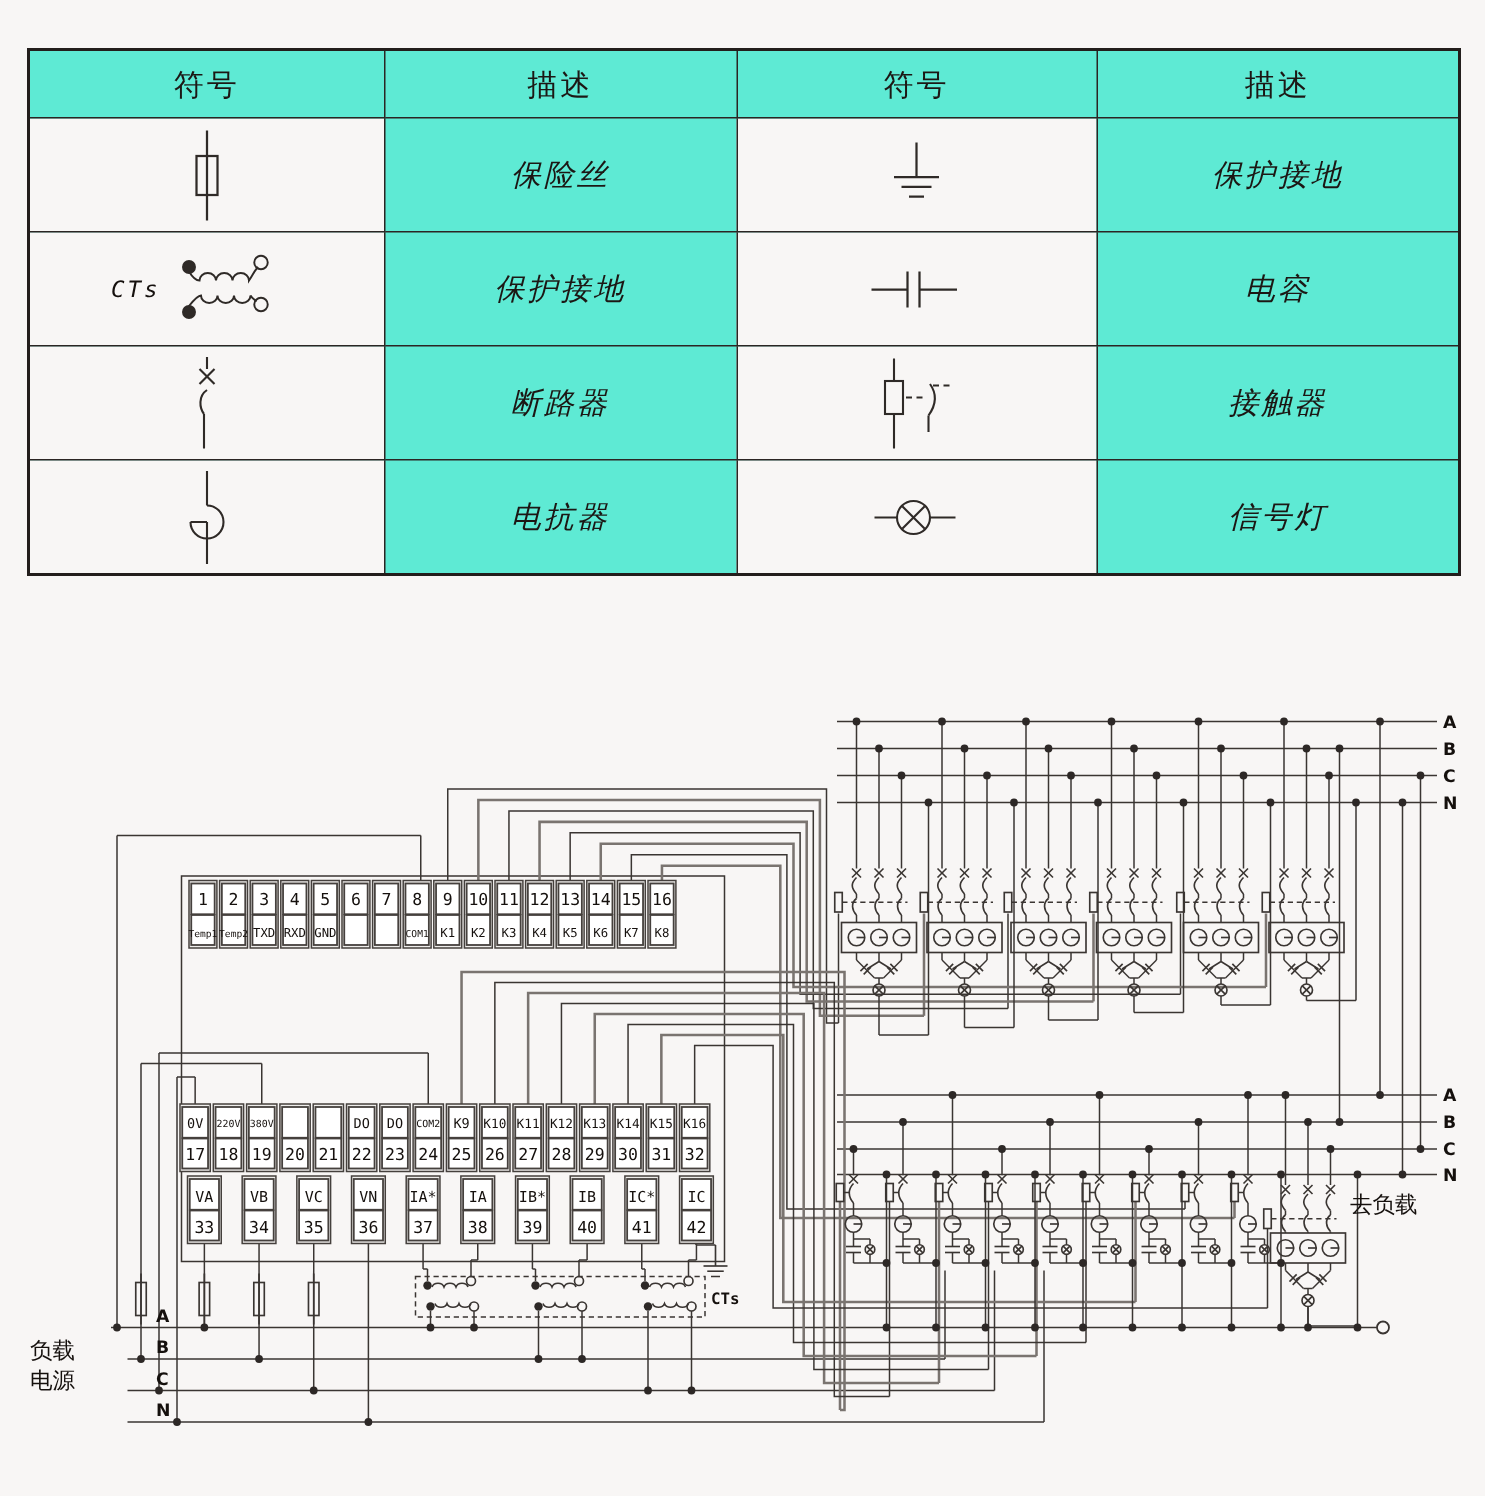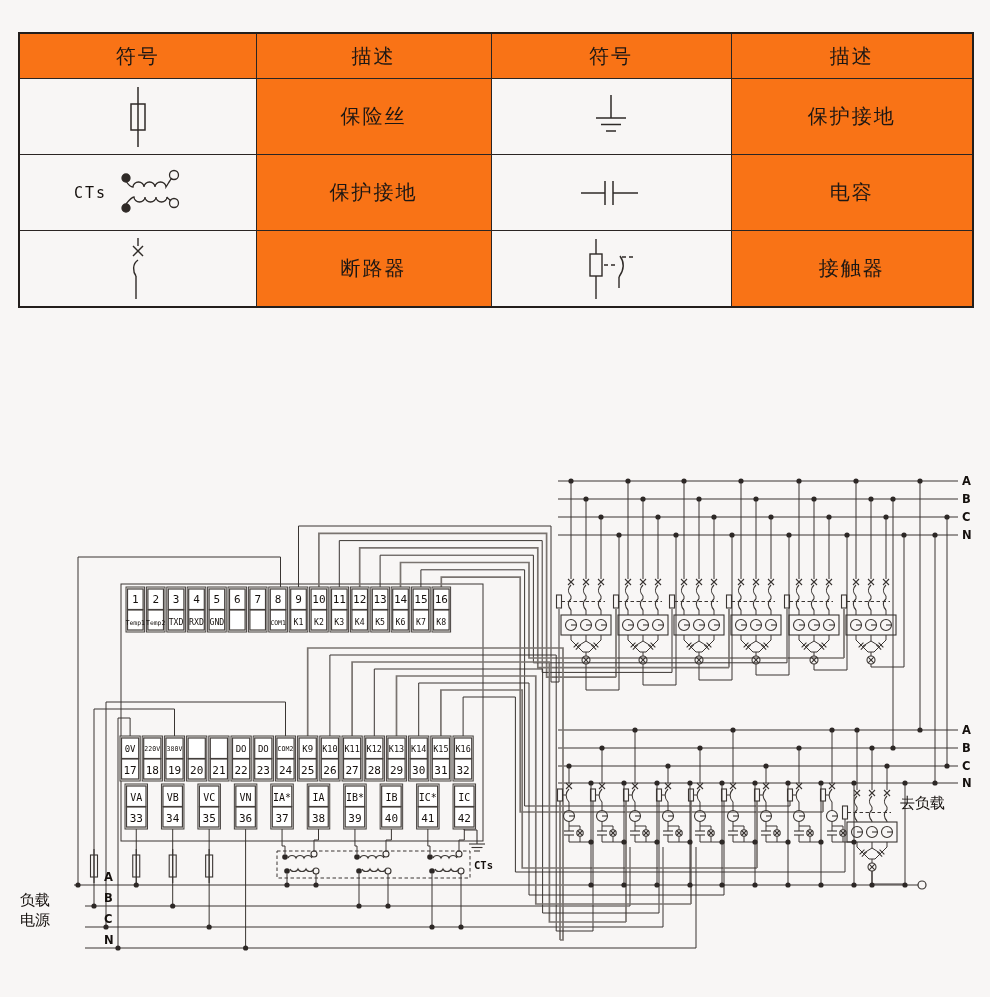--- a/index.html
+++ b/index.html
@@ -16,7 +16,7 @@
   table.legend{
     border-collapse:collapse;
     width:954px;
-    background:#f97316;
+    background:#5eead4;
     table-layout:fixed;
   }
   table.legend th, table.legend td{

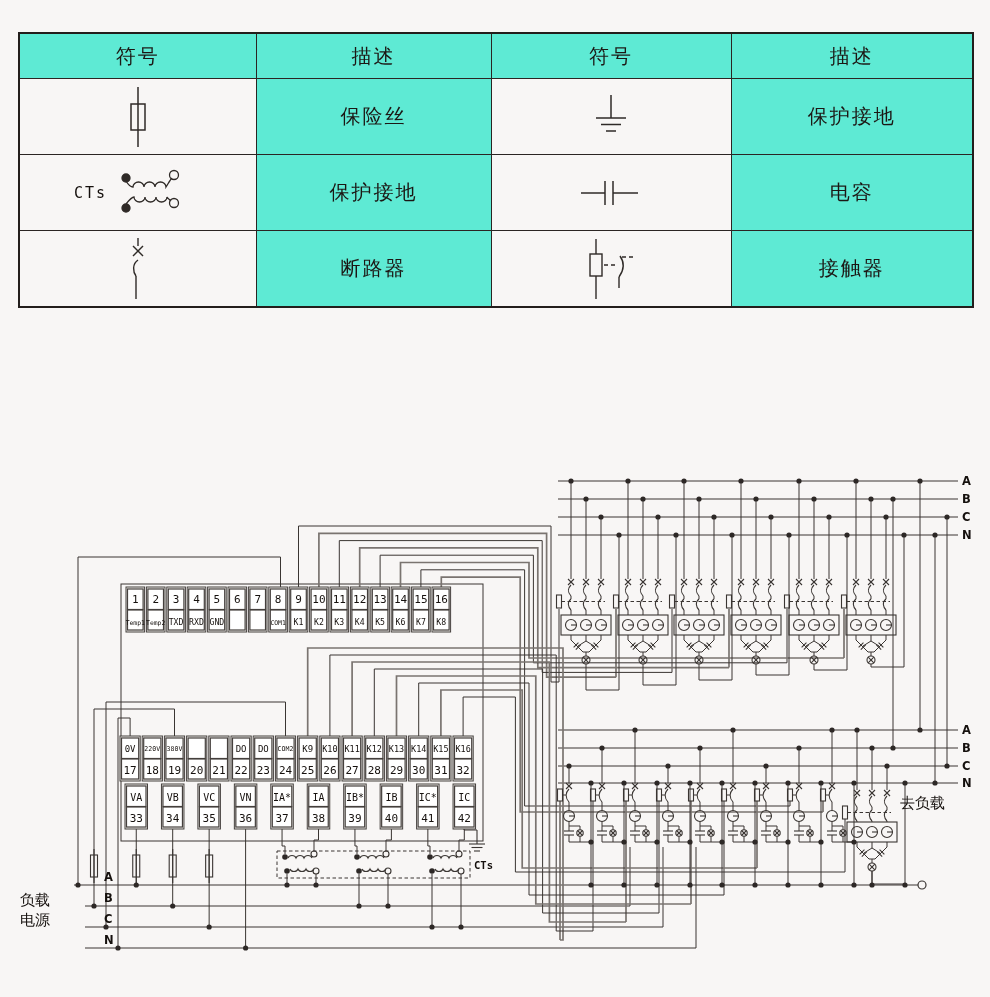--- a/index.html
+++ b/index.html
@@ -31,7 +31,7 @@
   }
   table.legend{border:2.5px solid #231e1c;}
   table.legend tr.hdr th{height:44px;font-size:20px;}
-  table.legend tr.row td{height:75px;}
+  table.legend tr.row td{height:75px;font-style:italic;}
   td.sym svg{display:block;margin:0 auto;}
   .sym{background:#f8f6f5;}
   

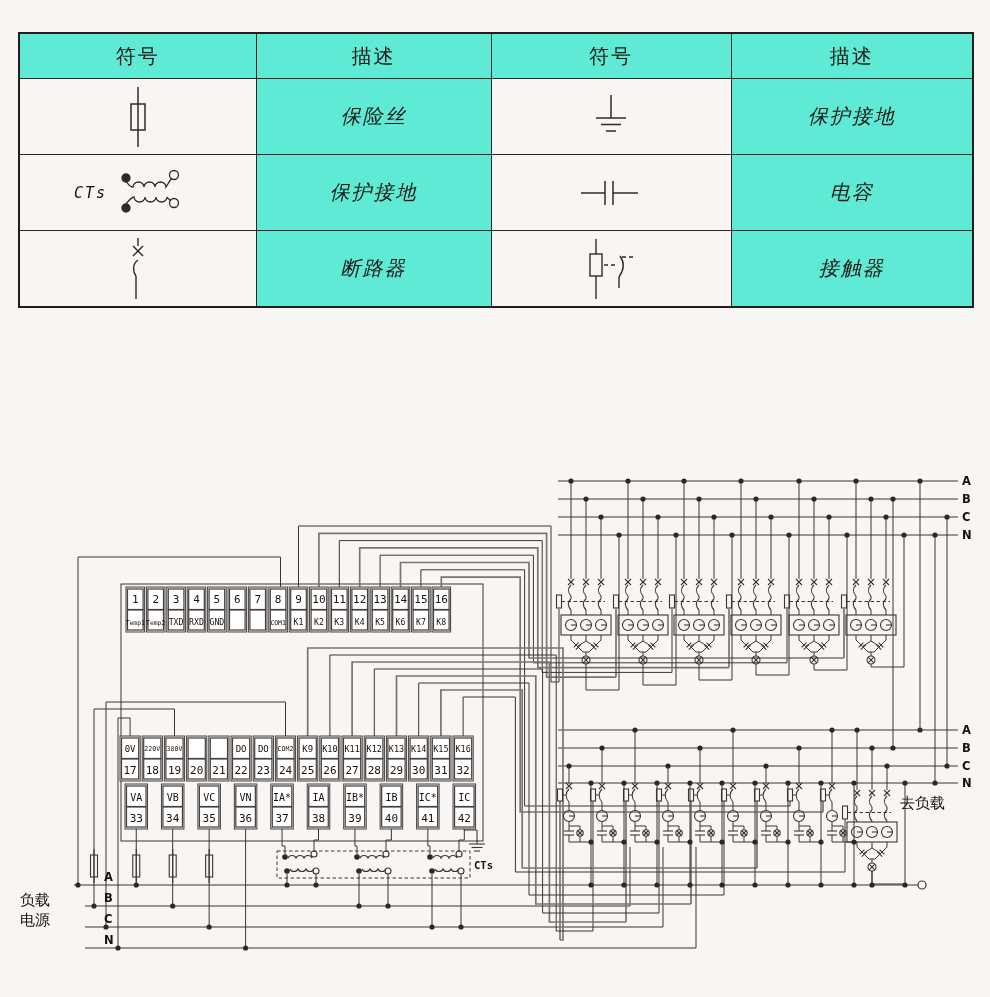--- a/index.html
+++ b/index.html
@@ -141,6 +141,31 @@
       </svg>
     </td>
     <td>接触器</td>
+  </tr>
+  <tr class="row">
+    <td class="sym">
+      <svg width="60" height="68" viewBox="0 0 60 68">
+        <g stroke="#2f2a27" stroke-width="1.4" fill="none">
+          <line x1="30" y1="3" x2="30" y2="26"></line>
+          <path d="M 30 26 A 11 11 0 1 1 19 37"></path>
+          <line x1="19" y1="37" x2="30" y2="37"></line>
+          <line x1="30" y1="37" x2="30" y2="65"></line>
+        </g>
+      </svg>
+    </td>
+    <td>电抗器</td>
+    <td class="sym">
+      <svg width="64" height="44" viewBox="0 0 64 44">
+        <g stroke="#2f2a27" stroke-width="1.4" fill="none">
+          <line x1="4" y1="22" x2="19" y2="22"></line>
+                <circle cx="30" cy="22" r="11"></circle>
+          <line x1="22.5" y1="14.5" x2="37.5" y2="29.5"></line>
+                <line x1="37.5" y1="14.5" x2="22.5" y2="29.5"></line>
+          <line x1="41" y1="22" x2="58" y2="22"></line>
+        </g>
+      </svg>
+    </td>
+    <td>信号灯</td>
   </tr>
 </tbody>
     </table>

